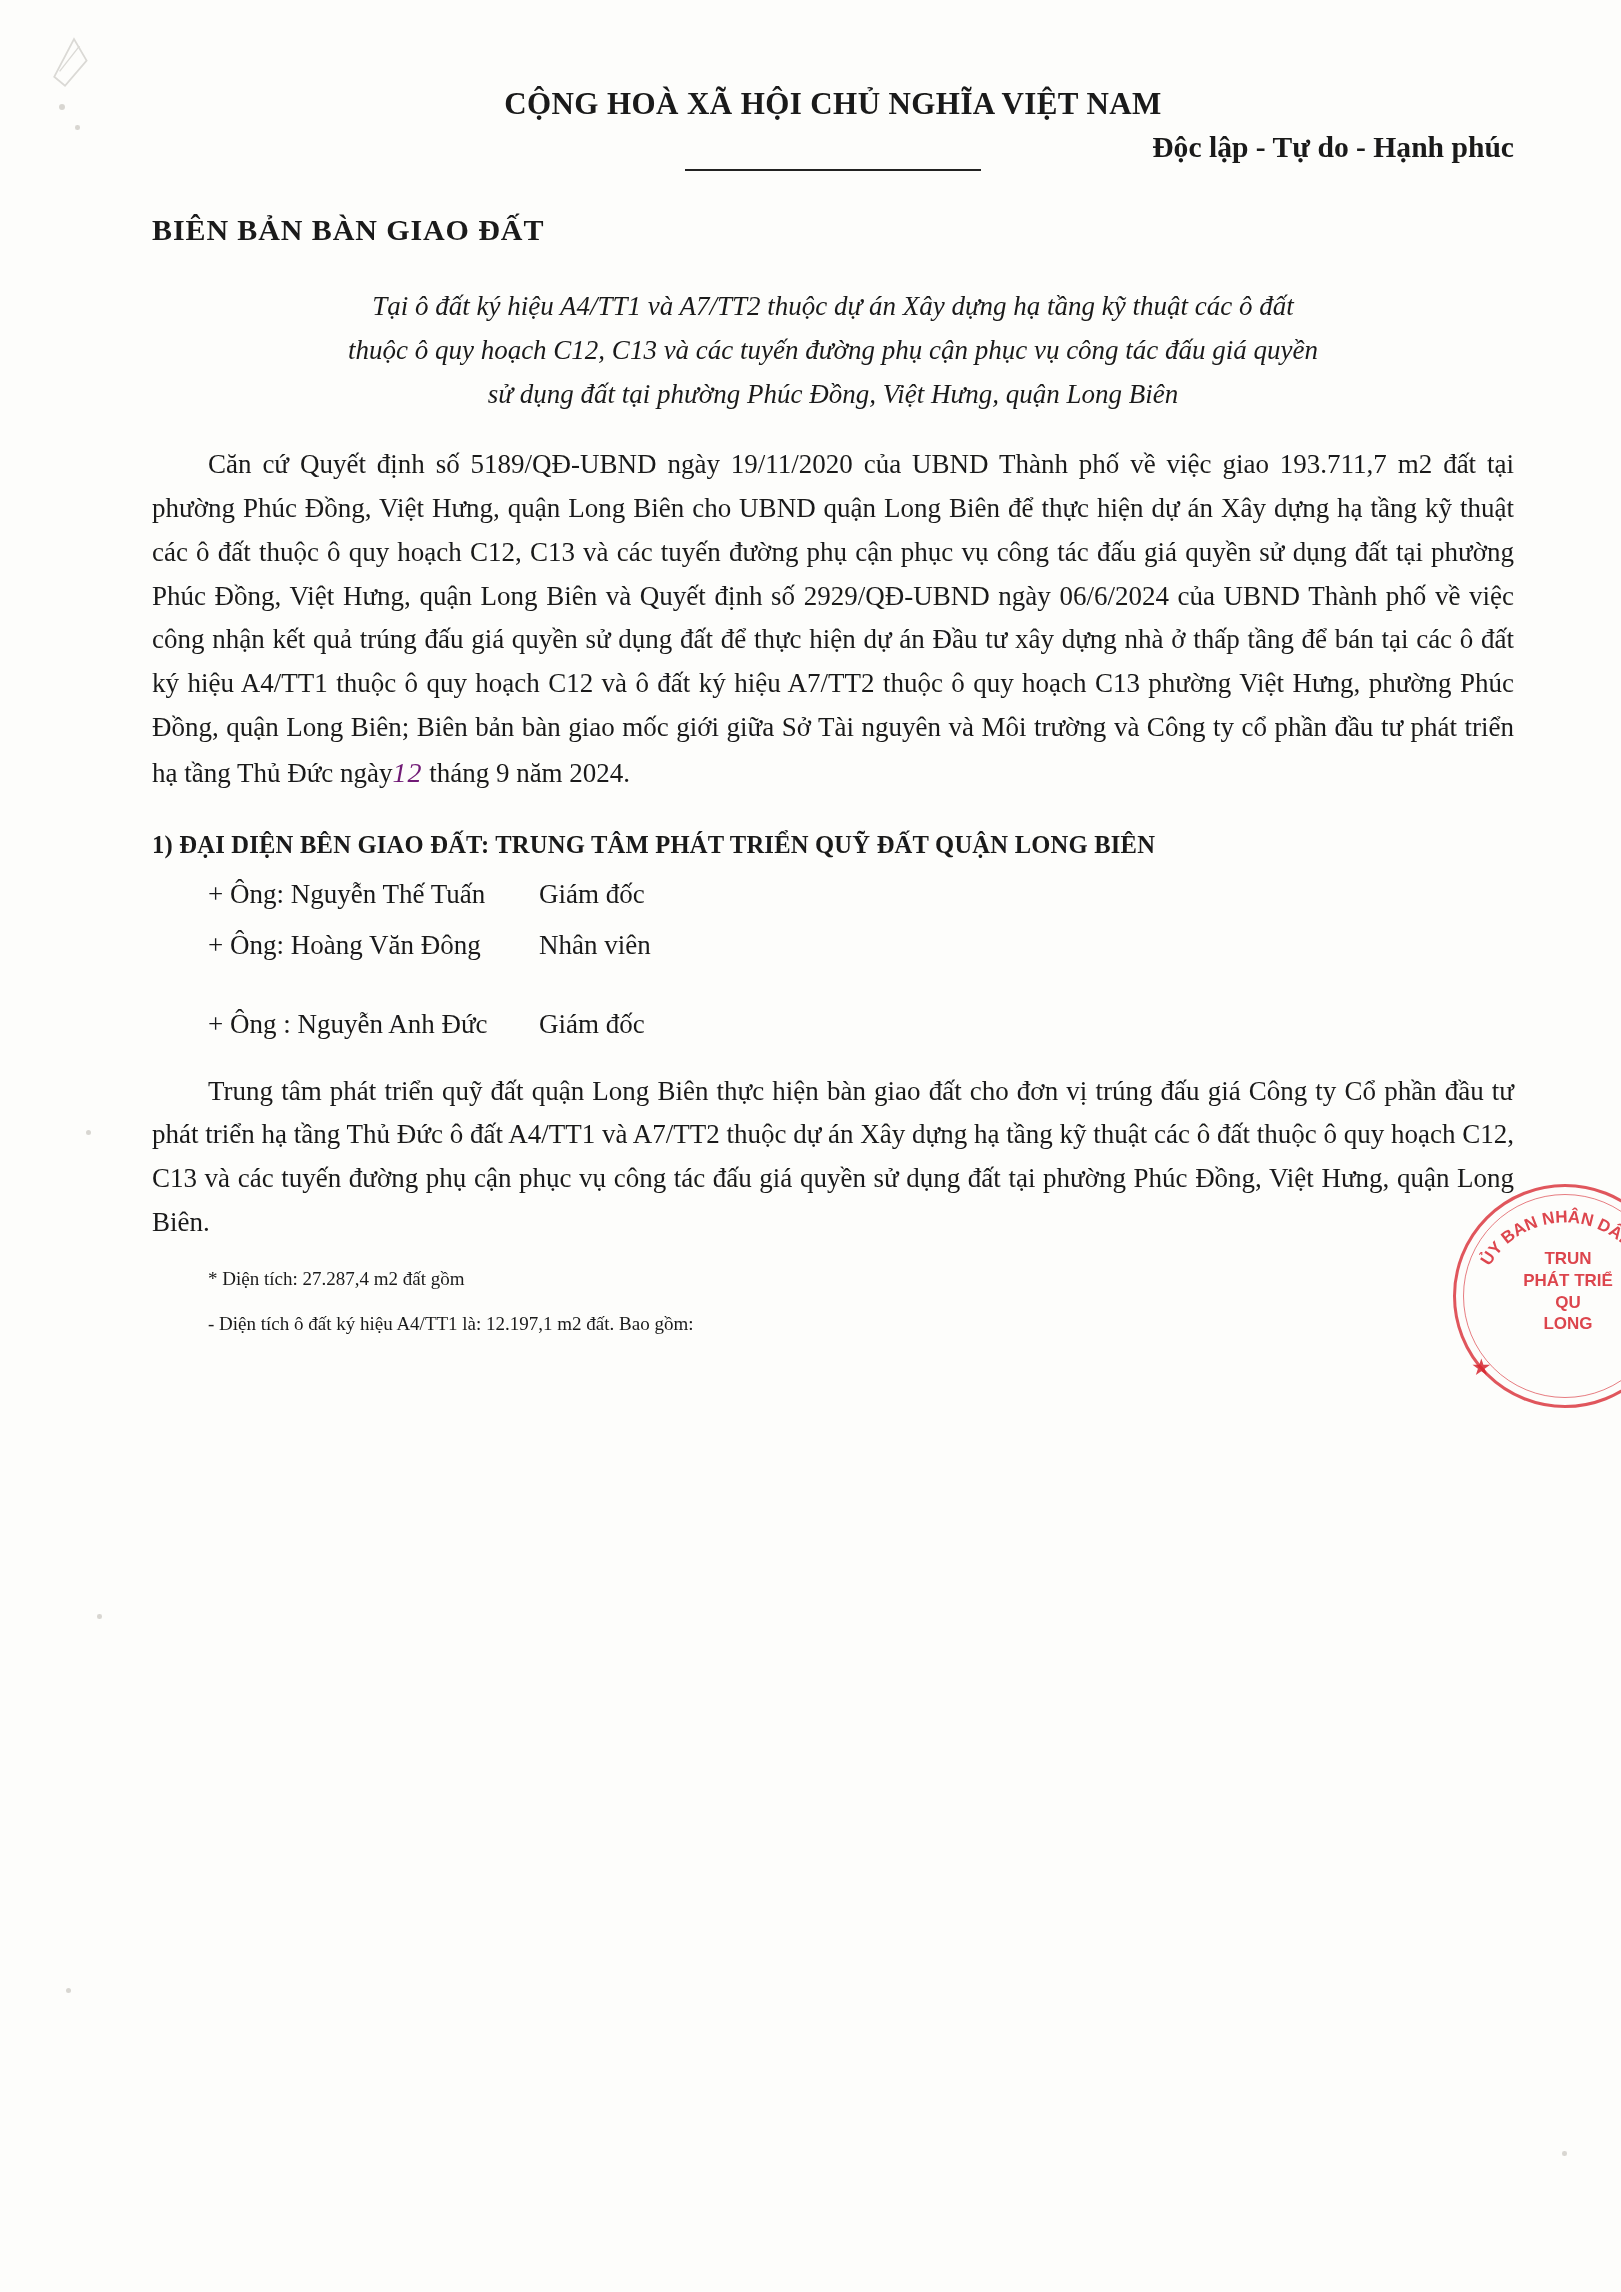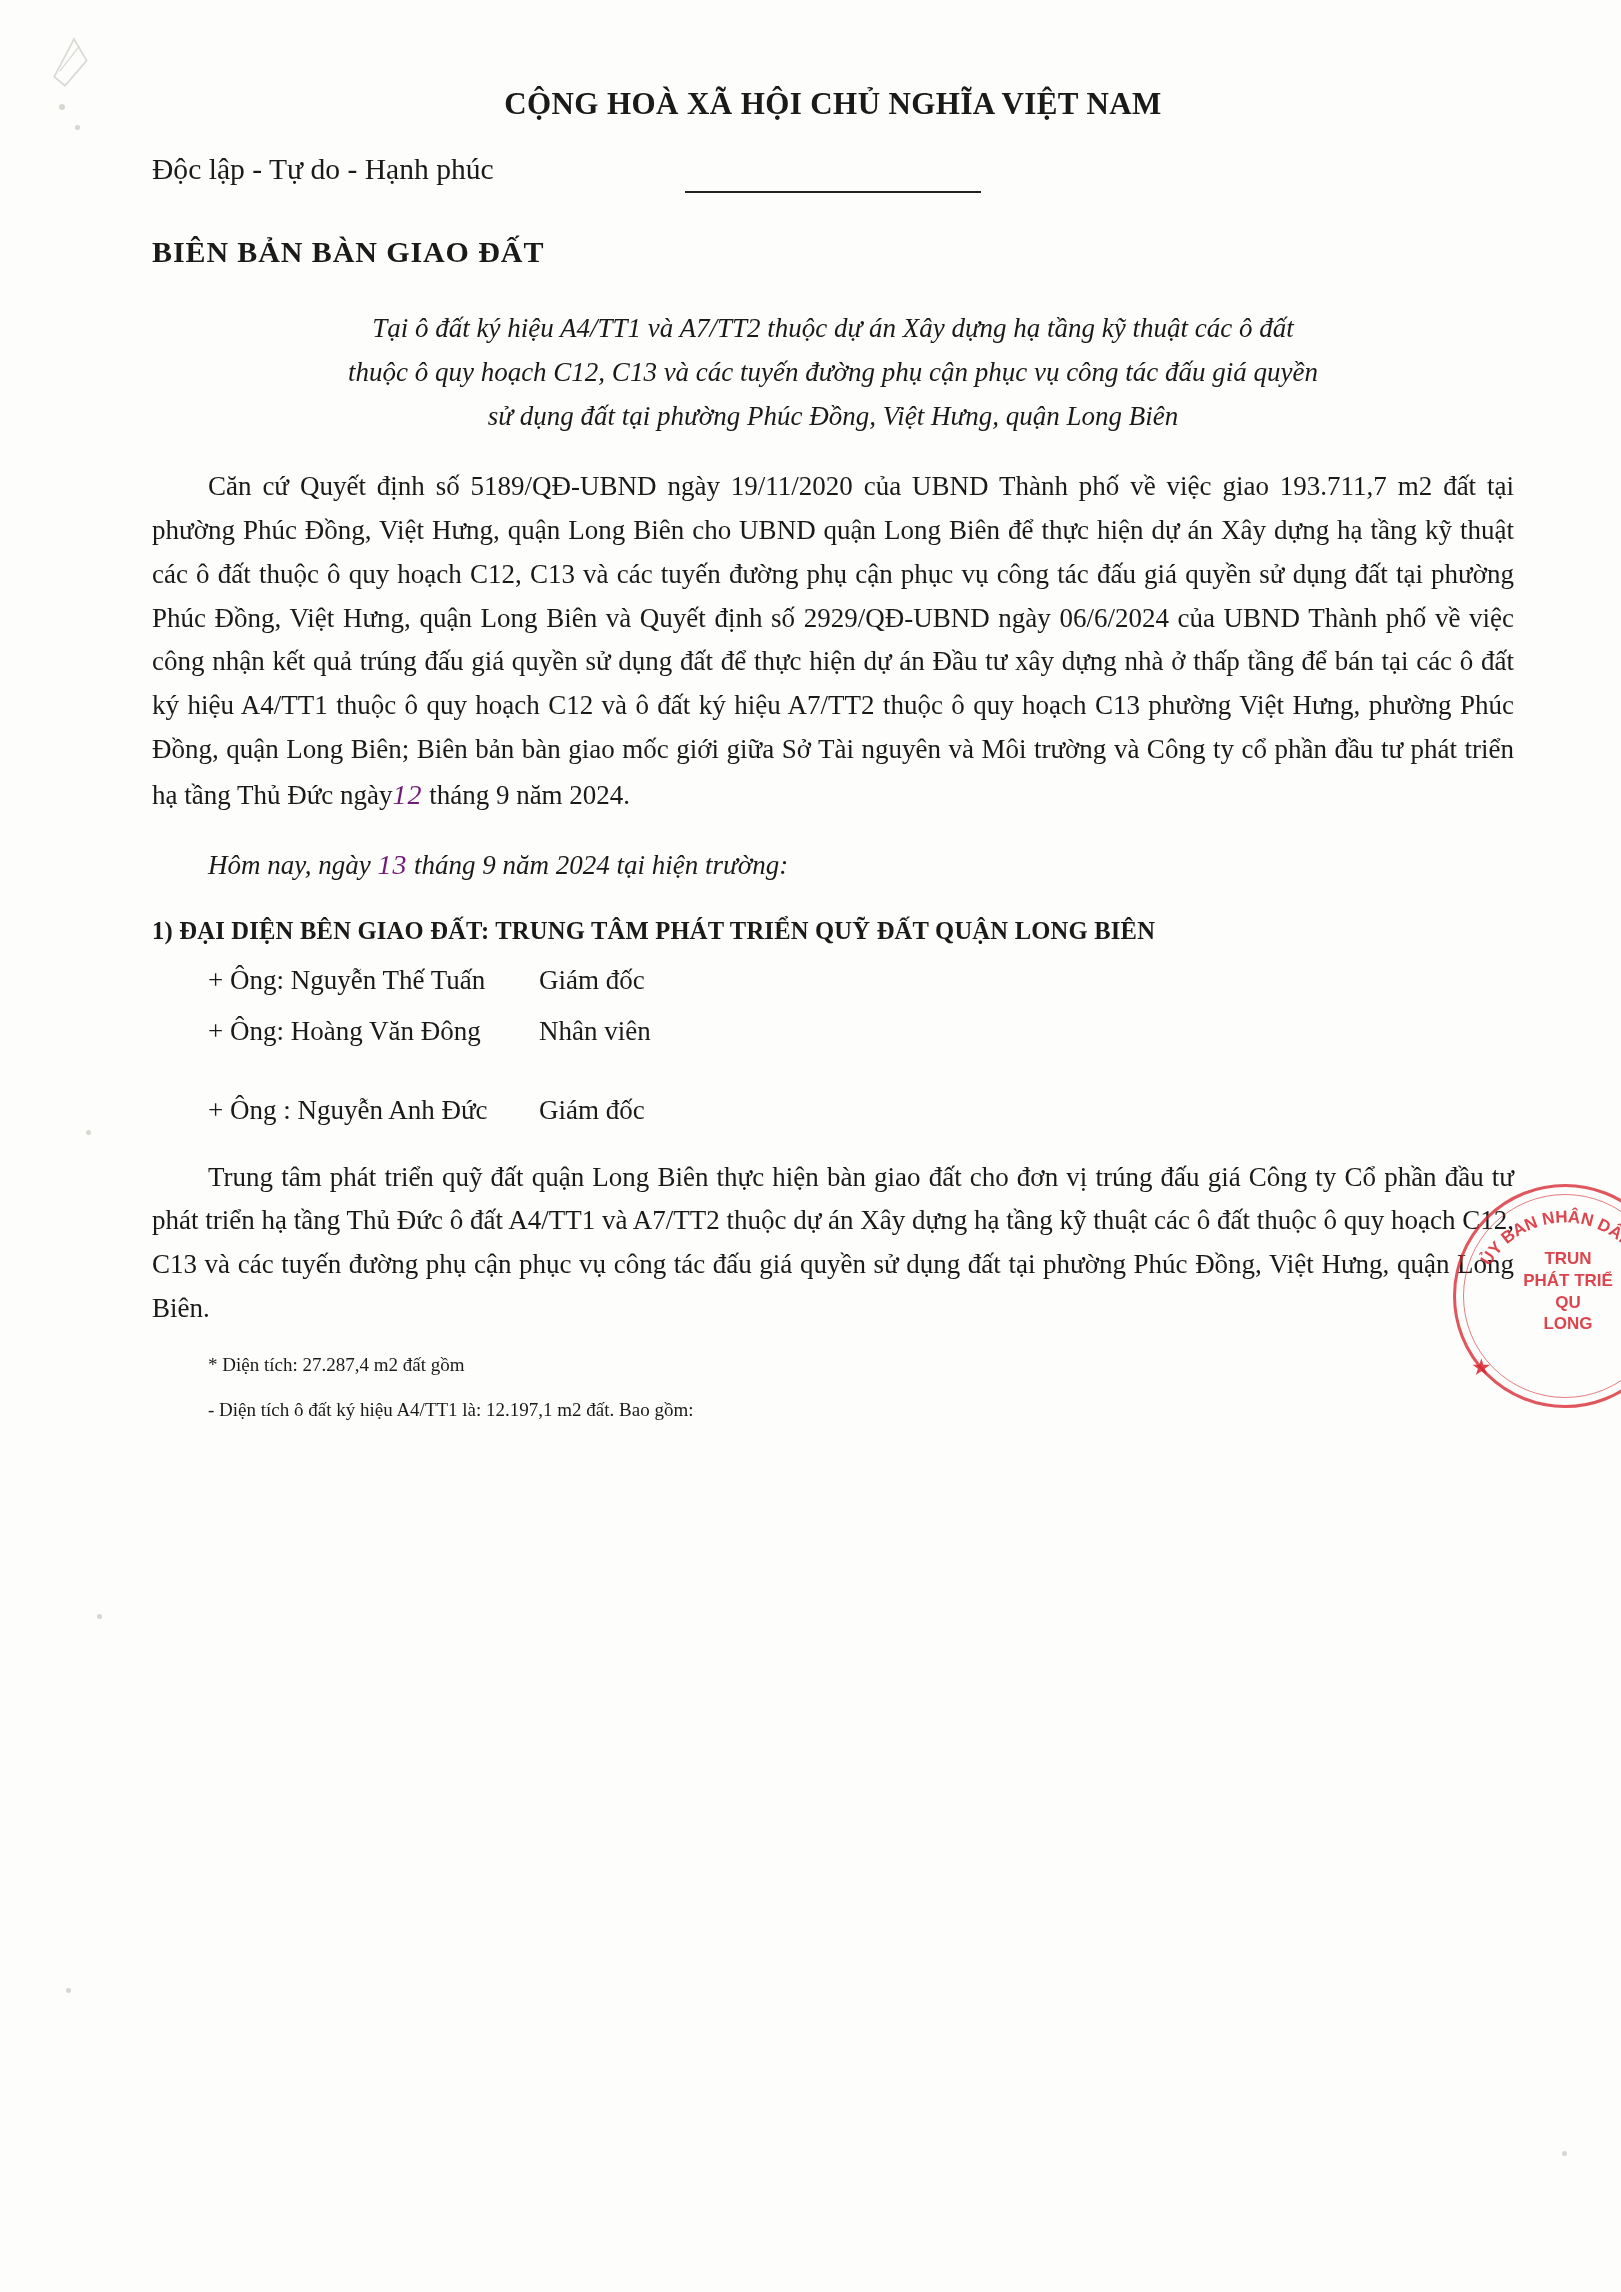--- a/index.html
+++ b/index.html
@@ -52,10 +52,10 @@
     font-family: "Liberation Serif", serif;
   }
   .national-sub {
-    text-align: left;
+    text-align: right;
     font-size: 29.6px;
-    font-weight: normal;
-    margin-top: 31px;
+    font-weight: bold;
+    margin-top: 9px;
   }
   .sub-underline {
     width: 296px;

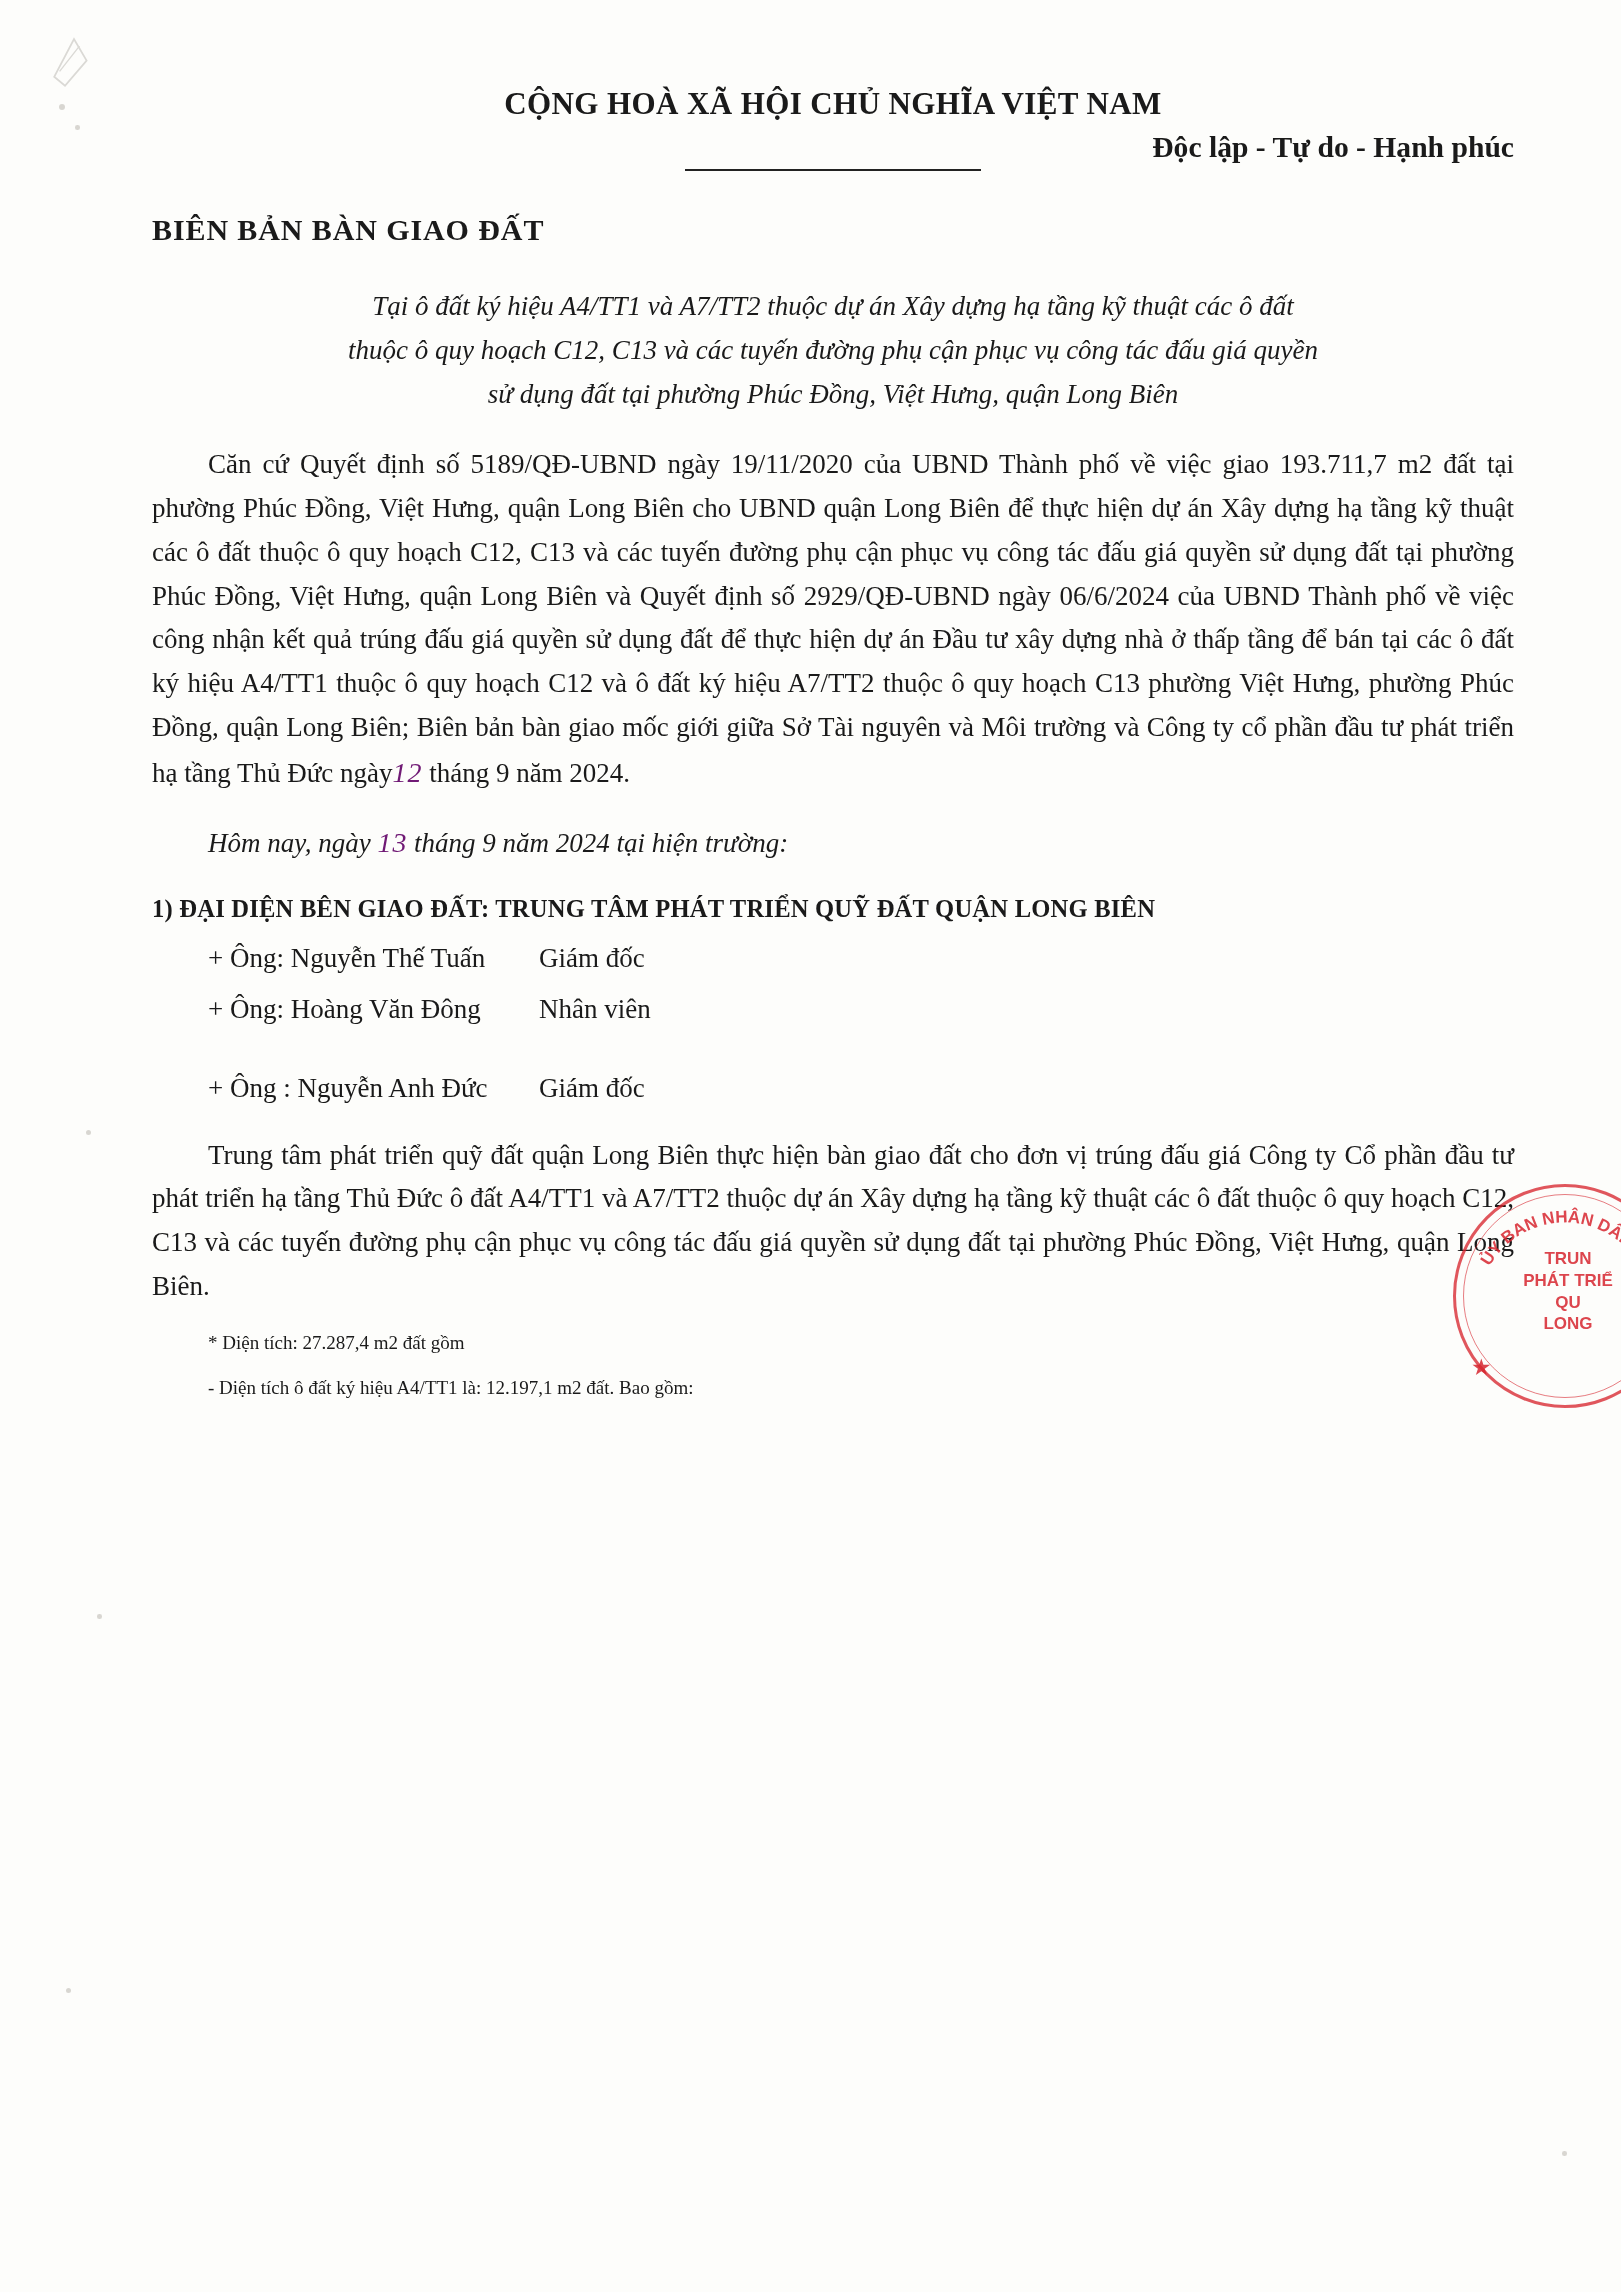--- a/index.html
+++ b/index.html
@@ -227,11 +227,6 @@
       <span>tháng 9 năm 2024.</span>
     </div>
 
-    <div class="hom-nay">
-      <span>Hôm nay, ngày</span>
-      <span class="ink">13</span>
-      <span>tháng  9 năm 2024 tại hiện trường:</span>
-    </div>
 
     <div class="section-head">1) ĐẠI DIỆN BÊN GIAO ĐẤT: TRUNG TÂM PHÁT TRIỂN QUỸ ĐẤT QUẬN LONG BIÊN</div>
 

